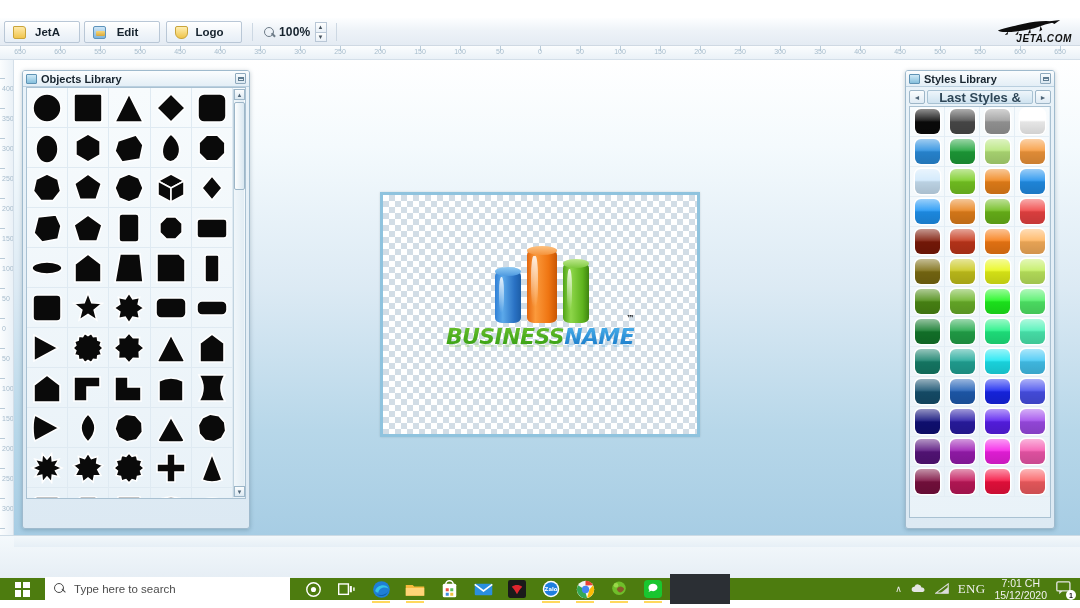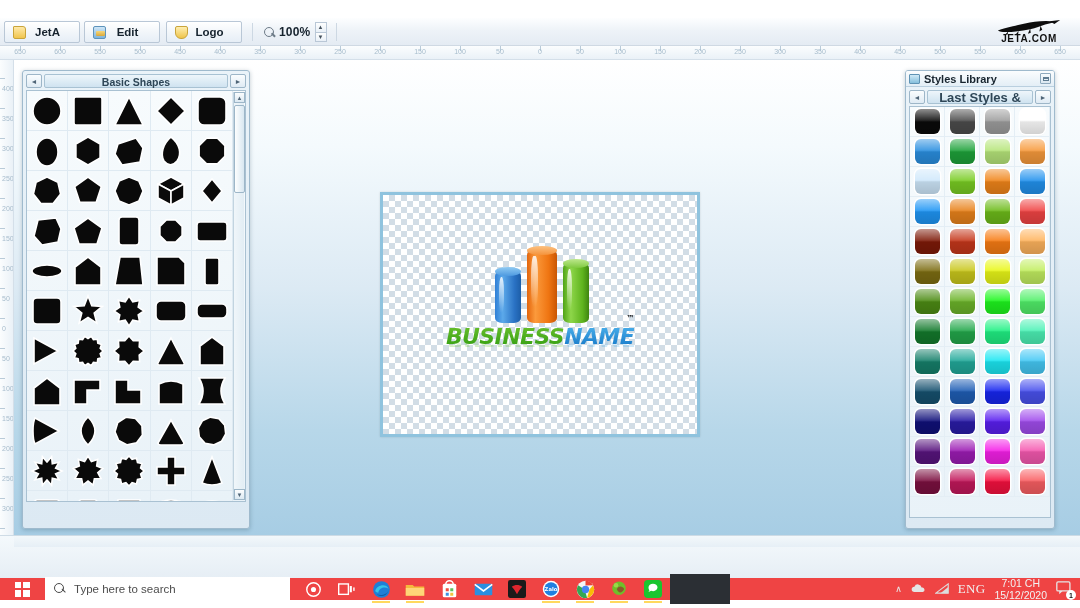--- a/index.html
+++ b/index.html
@@ -75,7 +75,8 @@
   
   .jeta{
     position:absolute; right:8px; top:20px; width:86px; height:26px;
-    text-align:center;
+    text-align:right;
+    font-style:italic;
   }
   .jeta svg{ display:block; margin:0 auto; }
   .jeta .jtxt{

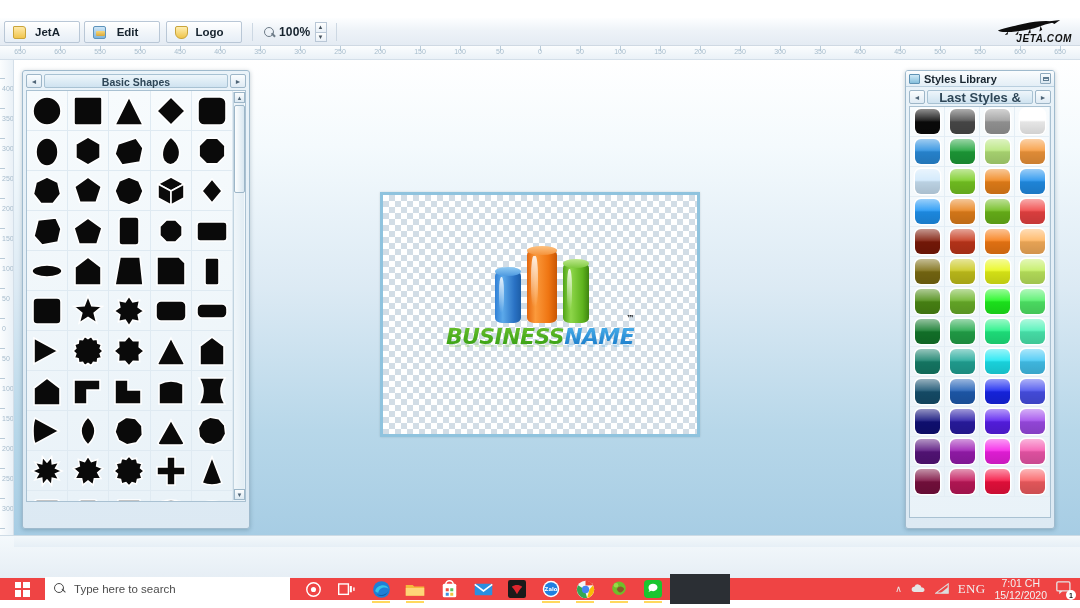--- a/index.html
+++ b/index.html
@@ -468,6 +468,13 @@
   </div>
 
   <div class="panel" style="left:22px; top:70px; width:228px; height:459px;">
+    <div class="panel-head">
+      <span class="ph-ico"></span>
+      <span class="ph-title">Objects Library</span>
+      <span class="ph-btn">
+          <i></i>
+        </span>
+    </div>
     <div class="cat-row">
       <span class="arrowbtn">◄</span>
       <span class="cat-label">Basic Shapes</span>

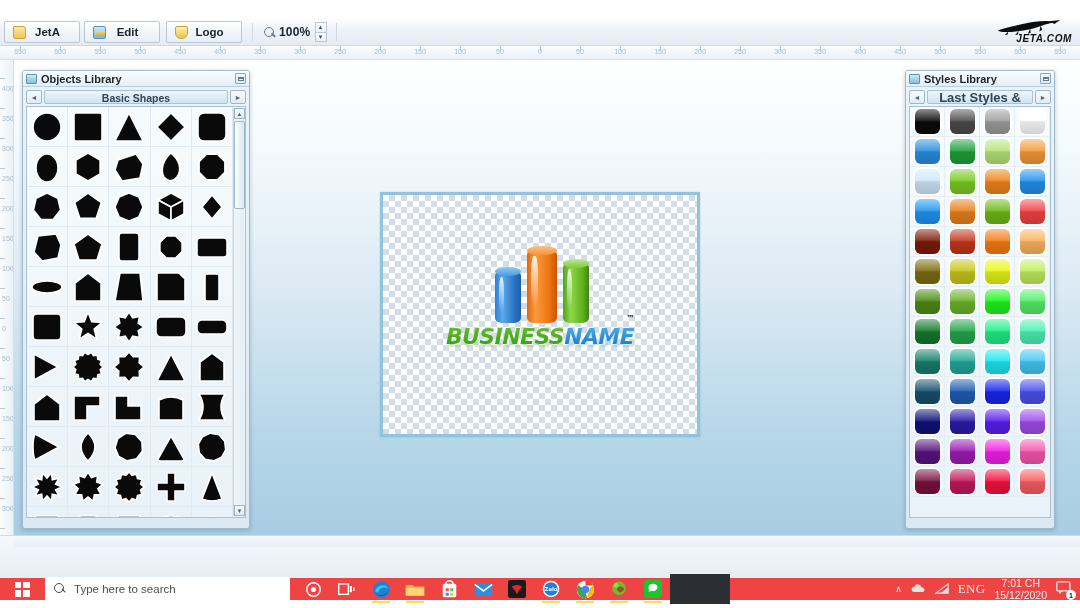--- a/index.html
+++ b/index.html
@@ -475,11 +475,6 @@
           <i></i>
         </span>
     </div>
-    <div class="cat-row">
-      <span class="arrowbtn">◄</span>
-      <span class="cat-label">Basic Shapes</span>
-      <span class="arrowbtn">►</span>
-    </div>
     <div class="grid-wrap" style="height:412px;">
       <div class="shape-grid" id="shape-grid" style="margin-right:12px;">
           <div class="shape-cell">

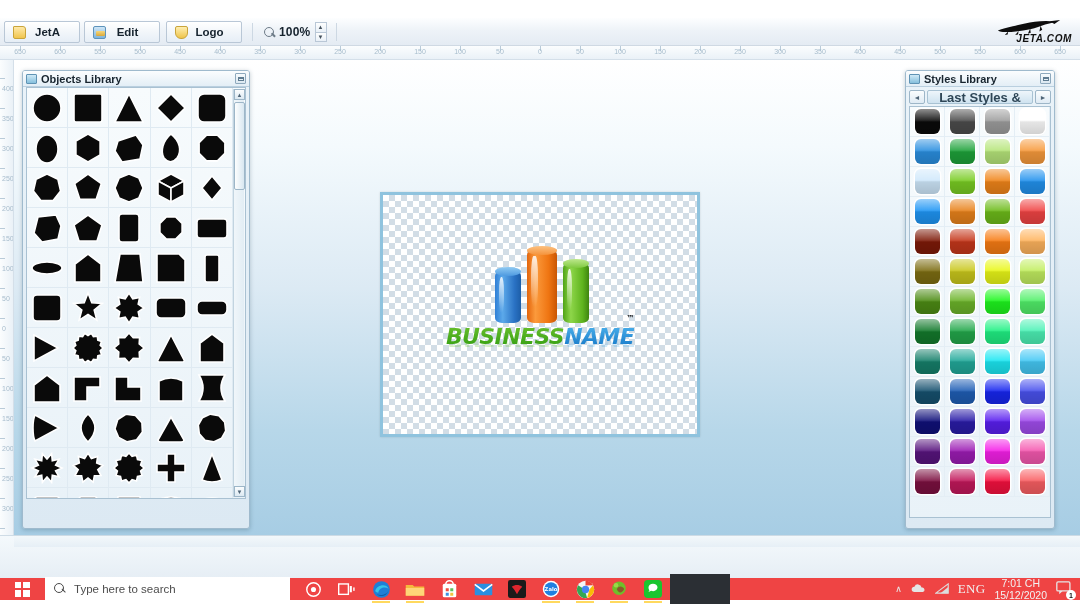--- a/index.html
+++ b/index.html
@@ -270,7 +270,7 @@
   
   .taskbar{
     position:absolute; left:0; top:578px; width:1080px; height:22px;
-    background:#ef4444; display:flex; align-items:center;
+    background:#4d7c0f; display:flex; align-items:center;
   }
   .startbtn{
     width:44px; height:30px; display:flex; align-items:center; justify-content:center;

